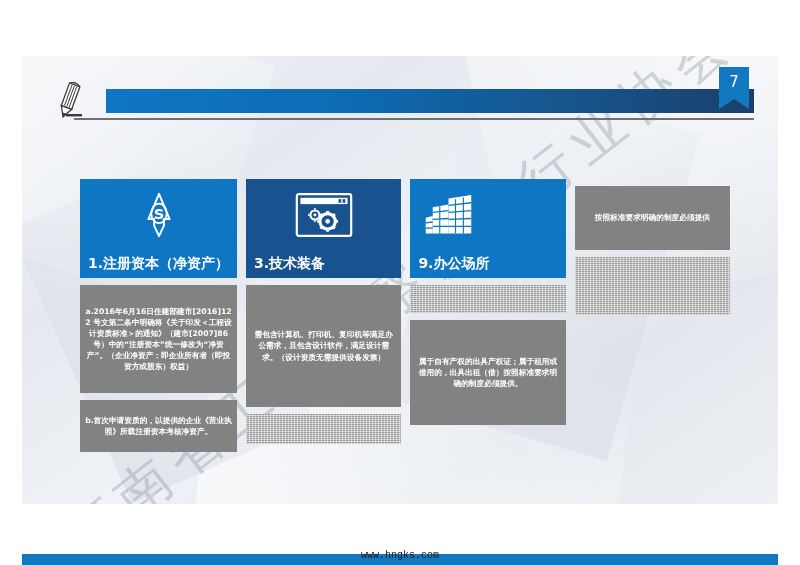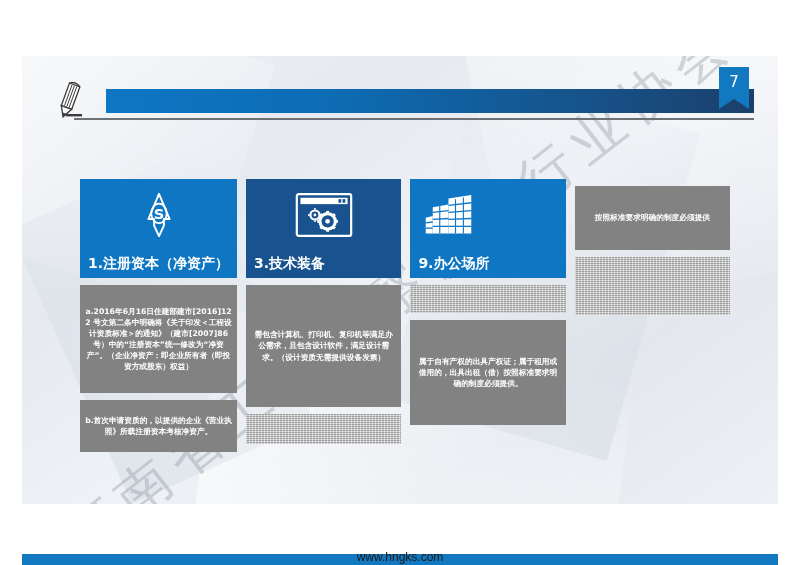--- a/index.html
+++ b/index.html
@@ -122,9 +122,9 @@
     top: 550px;
     width: 800px;
     text-align: center;
-    font-size: 12px;
+    font-size: 10px;
     color: #1a1a1a;
-    font-family: Liberation Sans, sans-serif;
+    font-family: Liberation Mono, monospace;
   }
 
   

